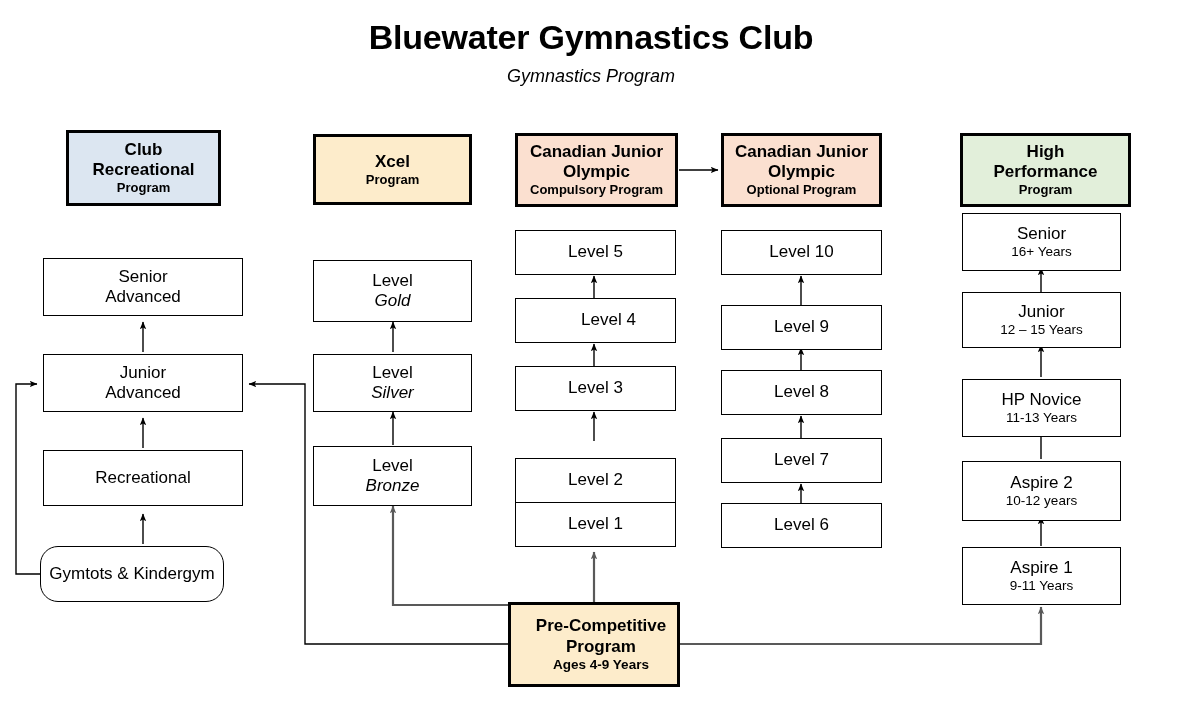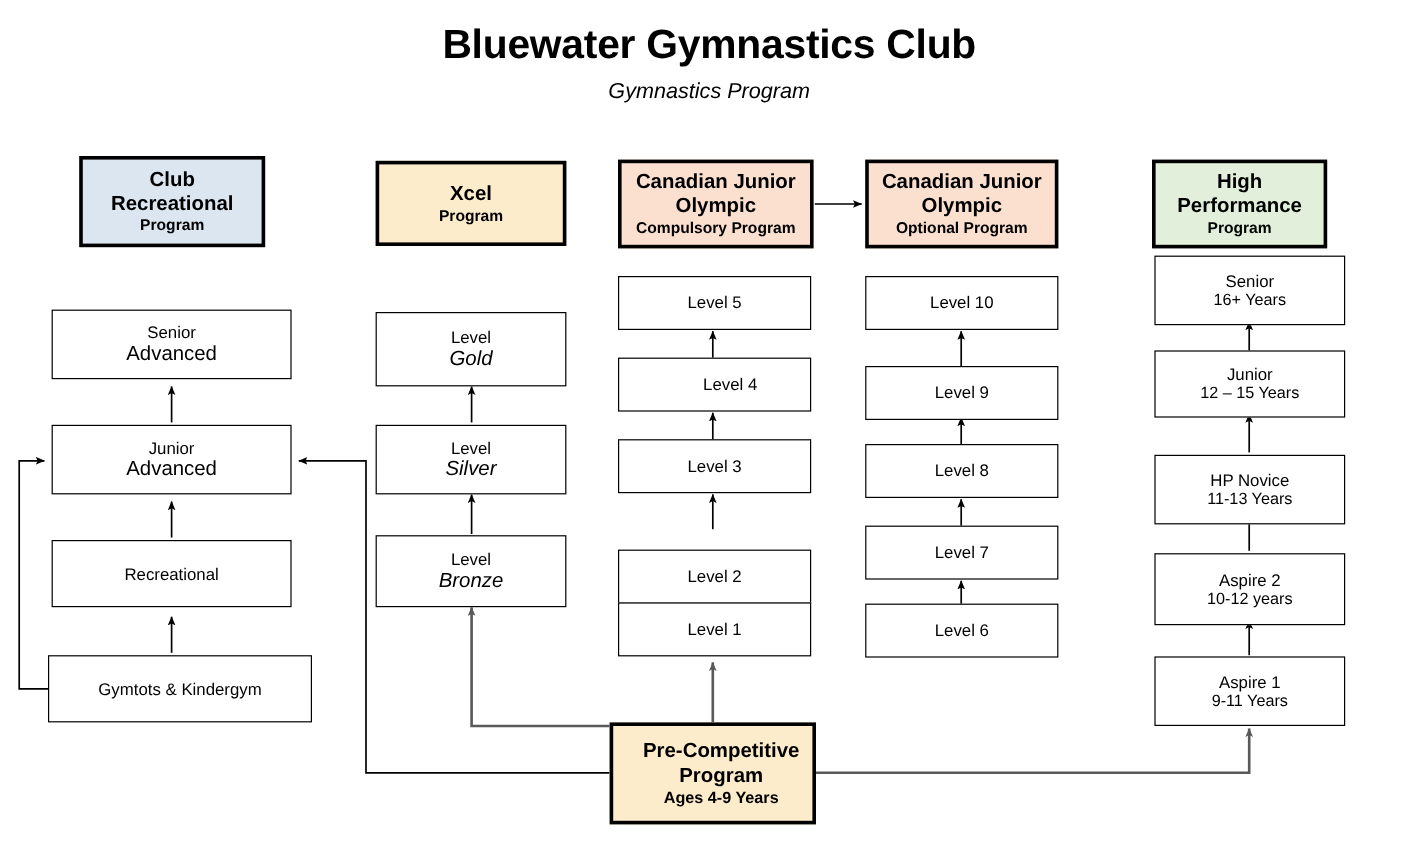--- a/index.html
+++ b/index.html
@@ -235,7 +235,7 @@
     <span class="l1">Level 6</span>
   </div>
 
-  <div class="node header fill-green" style="left:960px; top:133px; width:146px; height:74px;">
+  <div class="node header fill-green" style="left:960px; top:133px; width:171px; height:74px;">
     <span class="l1">High</span>
     <span class="l2">Performance</span>
     <span class="sub">Program</span>

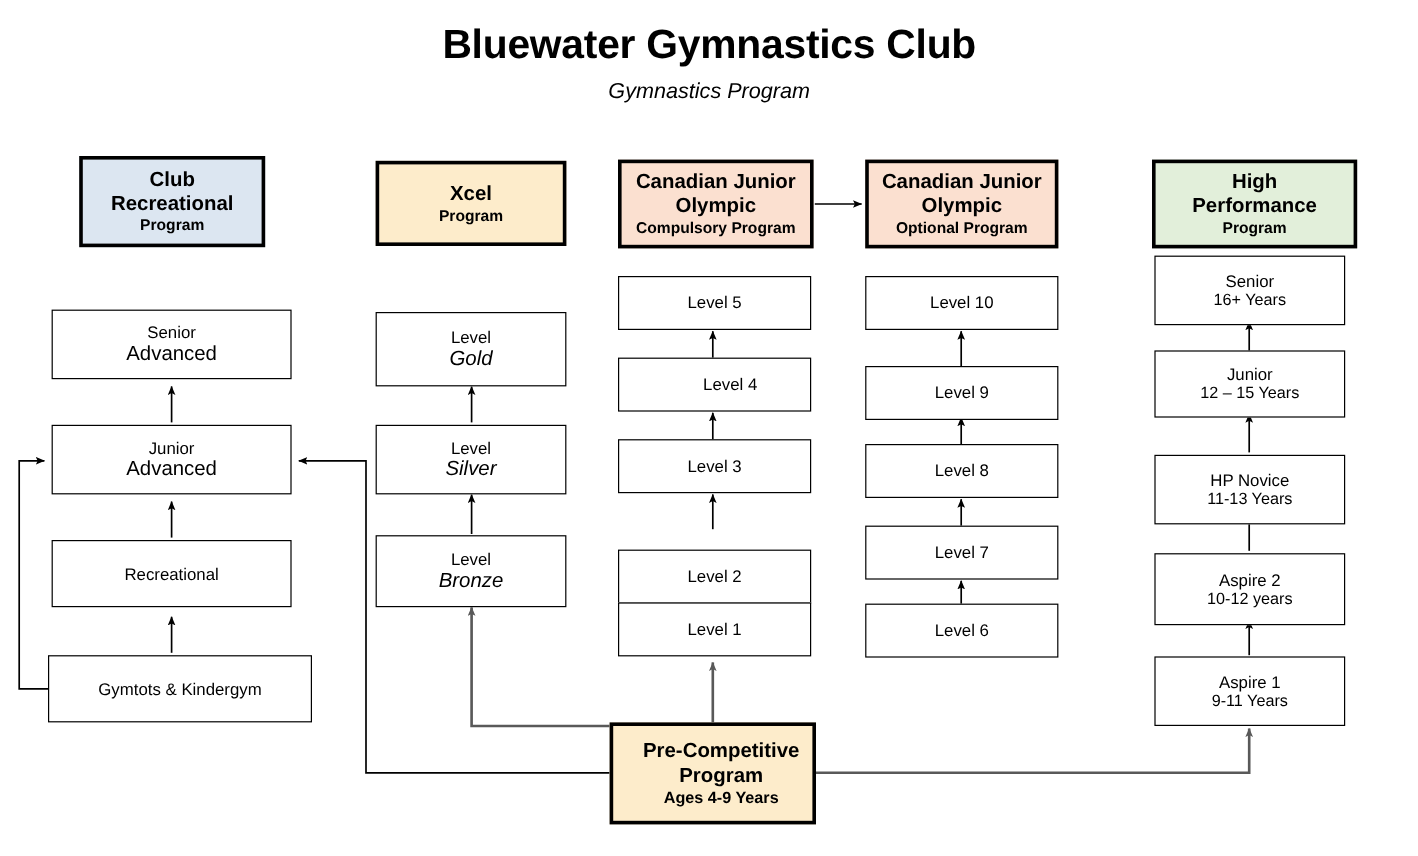--- a/index.html
+++ b/index.html
@@ -52,7 +52,7 @@
     z-index: 3;
   }
   .node .l1 {
-    font-size: 14px;
+    font-size: 17px;
   }
   .node .l2 {
     font-size: 17px;

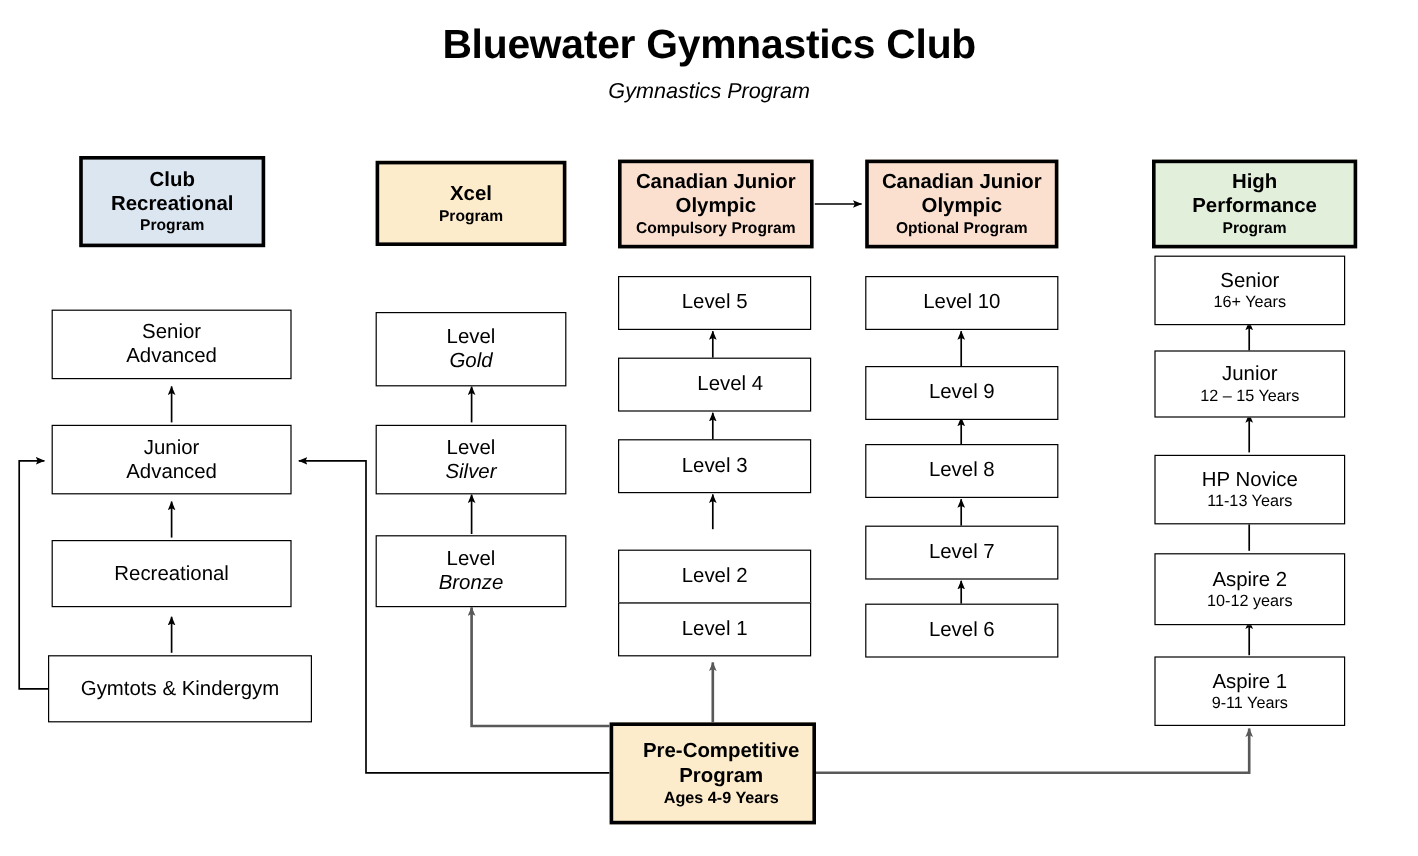--- a/index.html
+++ b/index.html
@@ -169,7 +169,7 @@
   <div class="node" style="left:43px; top:450px; width:200px; height:56px;">
     <span class="l1">Recreational</span>
   </div>
-  <div class="node" style="left:40px; top:546px; width:220px; height:56px;">
+  <div class="node" style="left:40px; top:546px; width:184px; height:56px;border-radius:18px;">
     <span class="l1">Gymtots &amp; Kindergym</span>
   </div>
 

